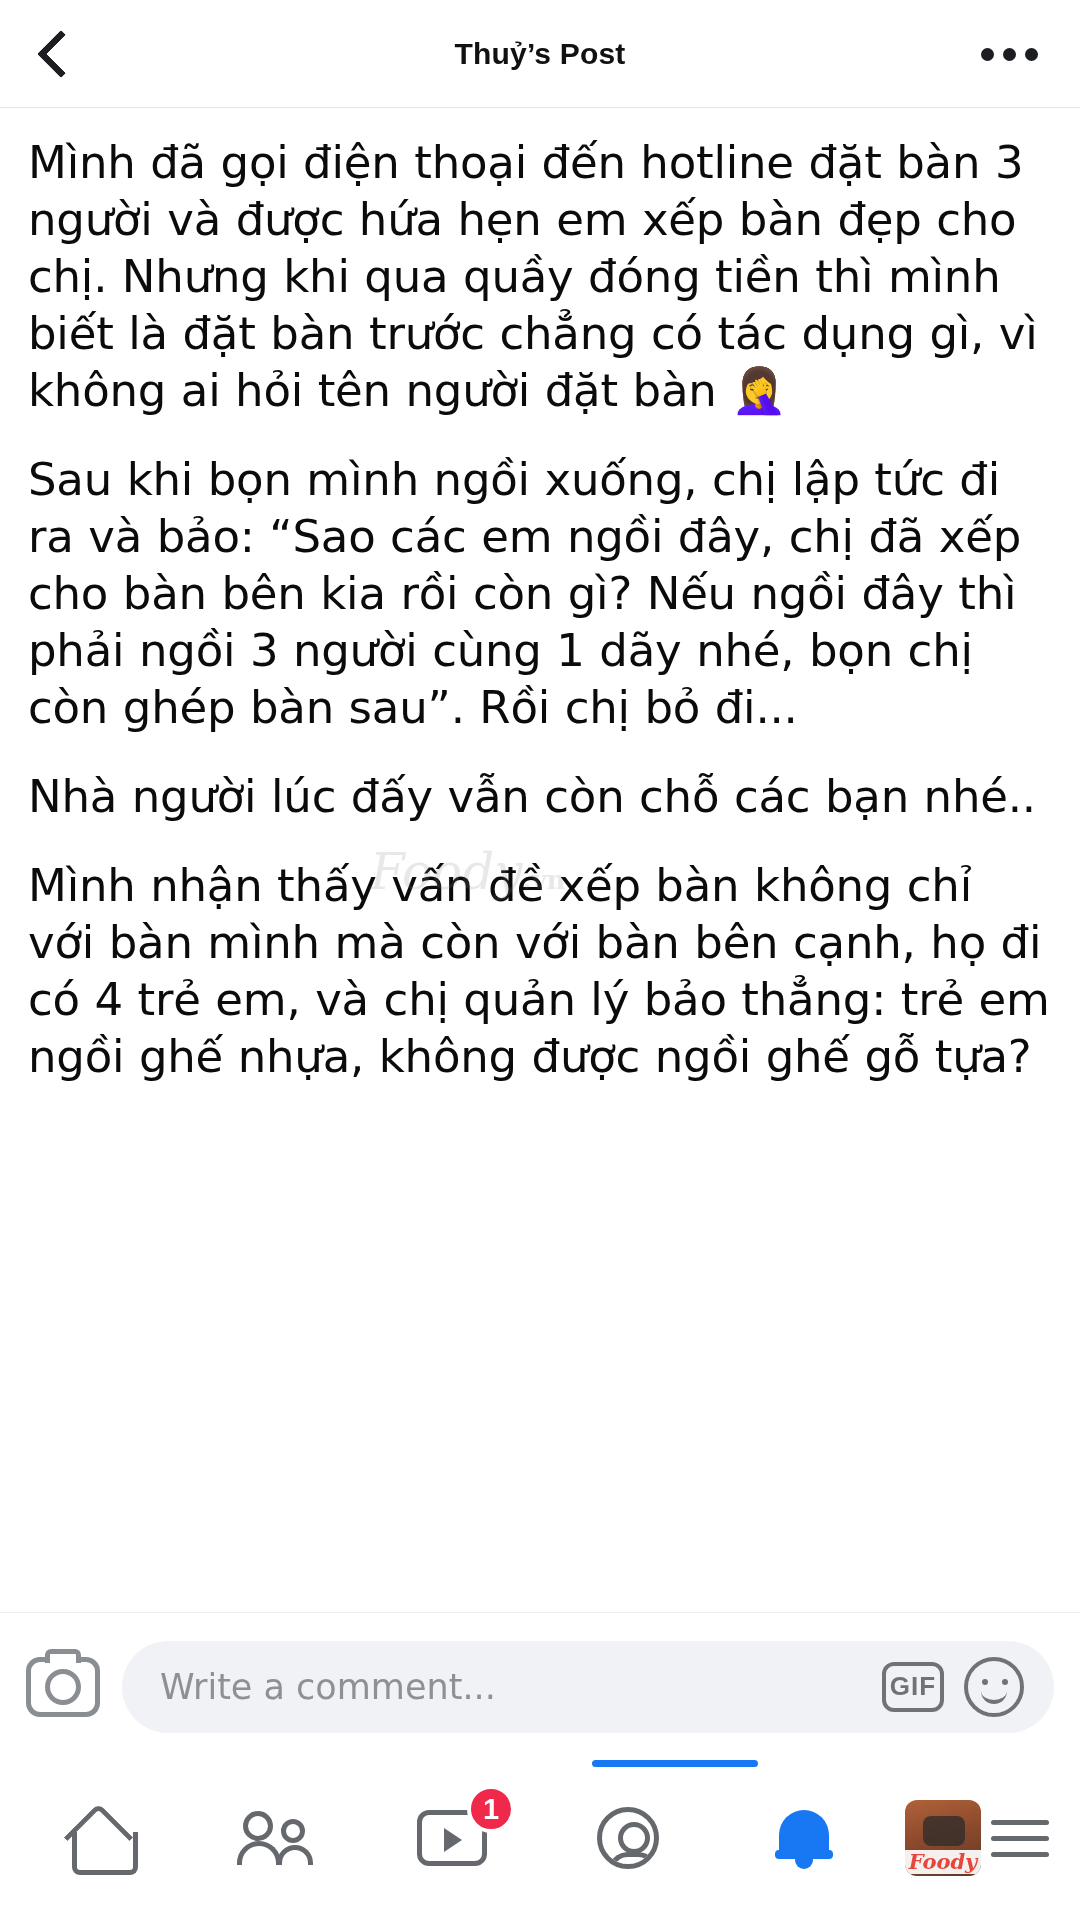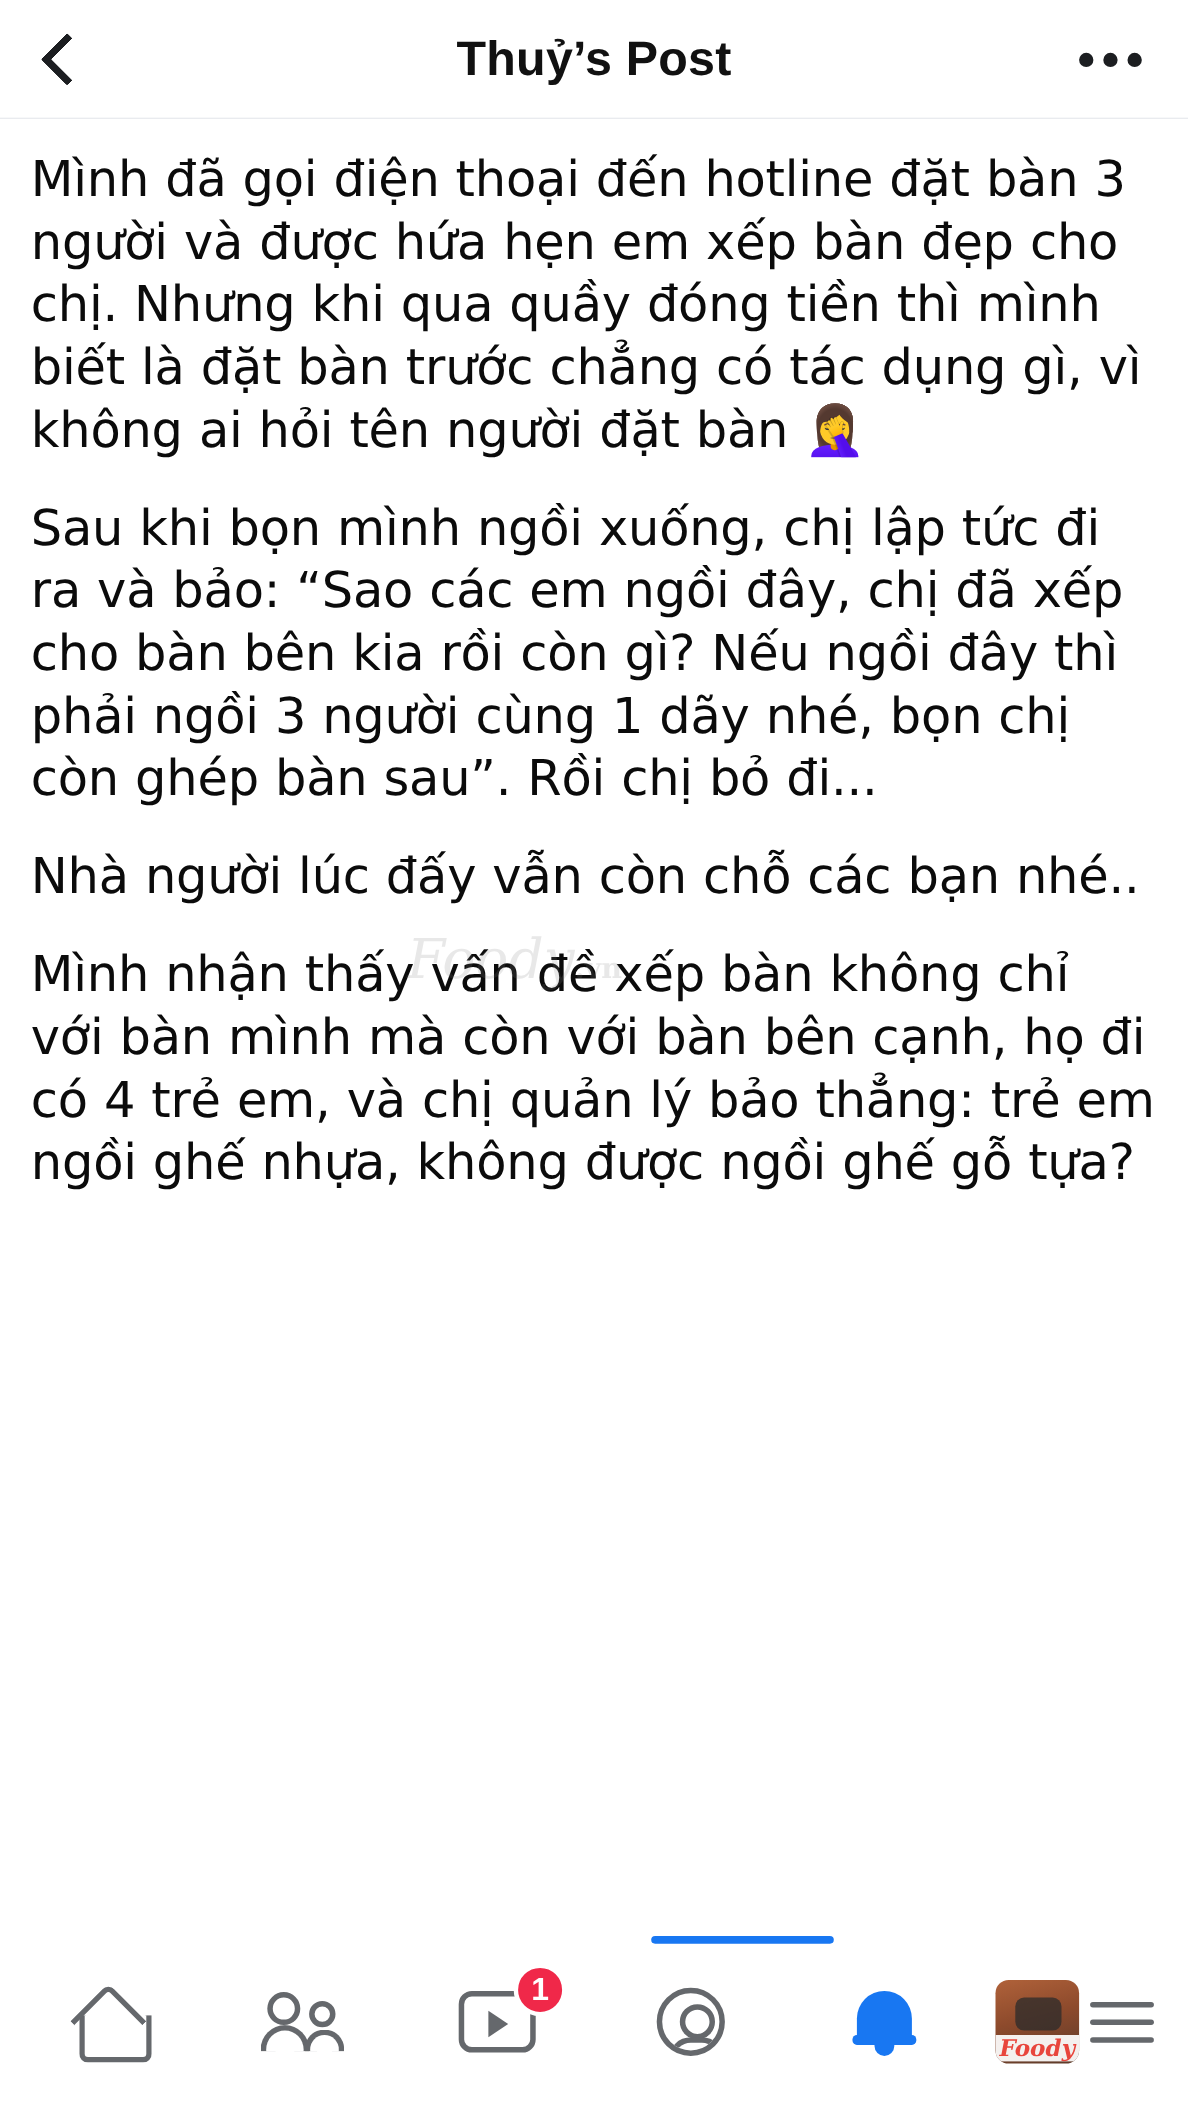--- a/index.html
+++ b/index.html
@@ -49,7 +49,7 @@
     position: absolute;
     left: 0; right: 0;
     text-align: center;
-    font-size: 44px;
+    font-size: 30px;
     font-weight: bold;
     color: #111;
     letter-spacing: .2px;

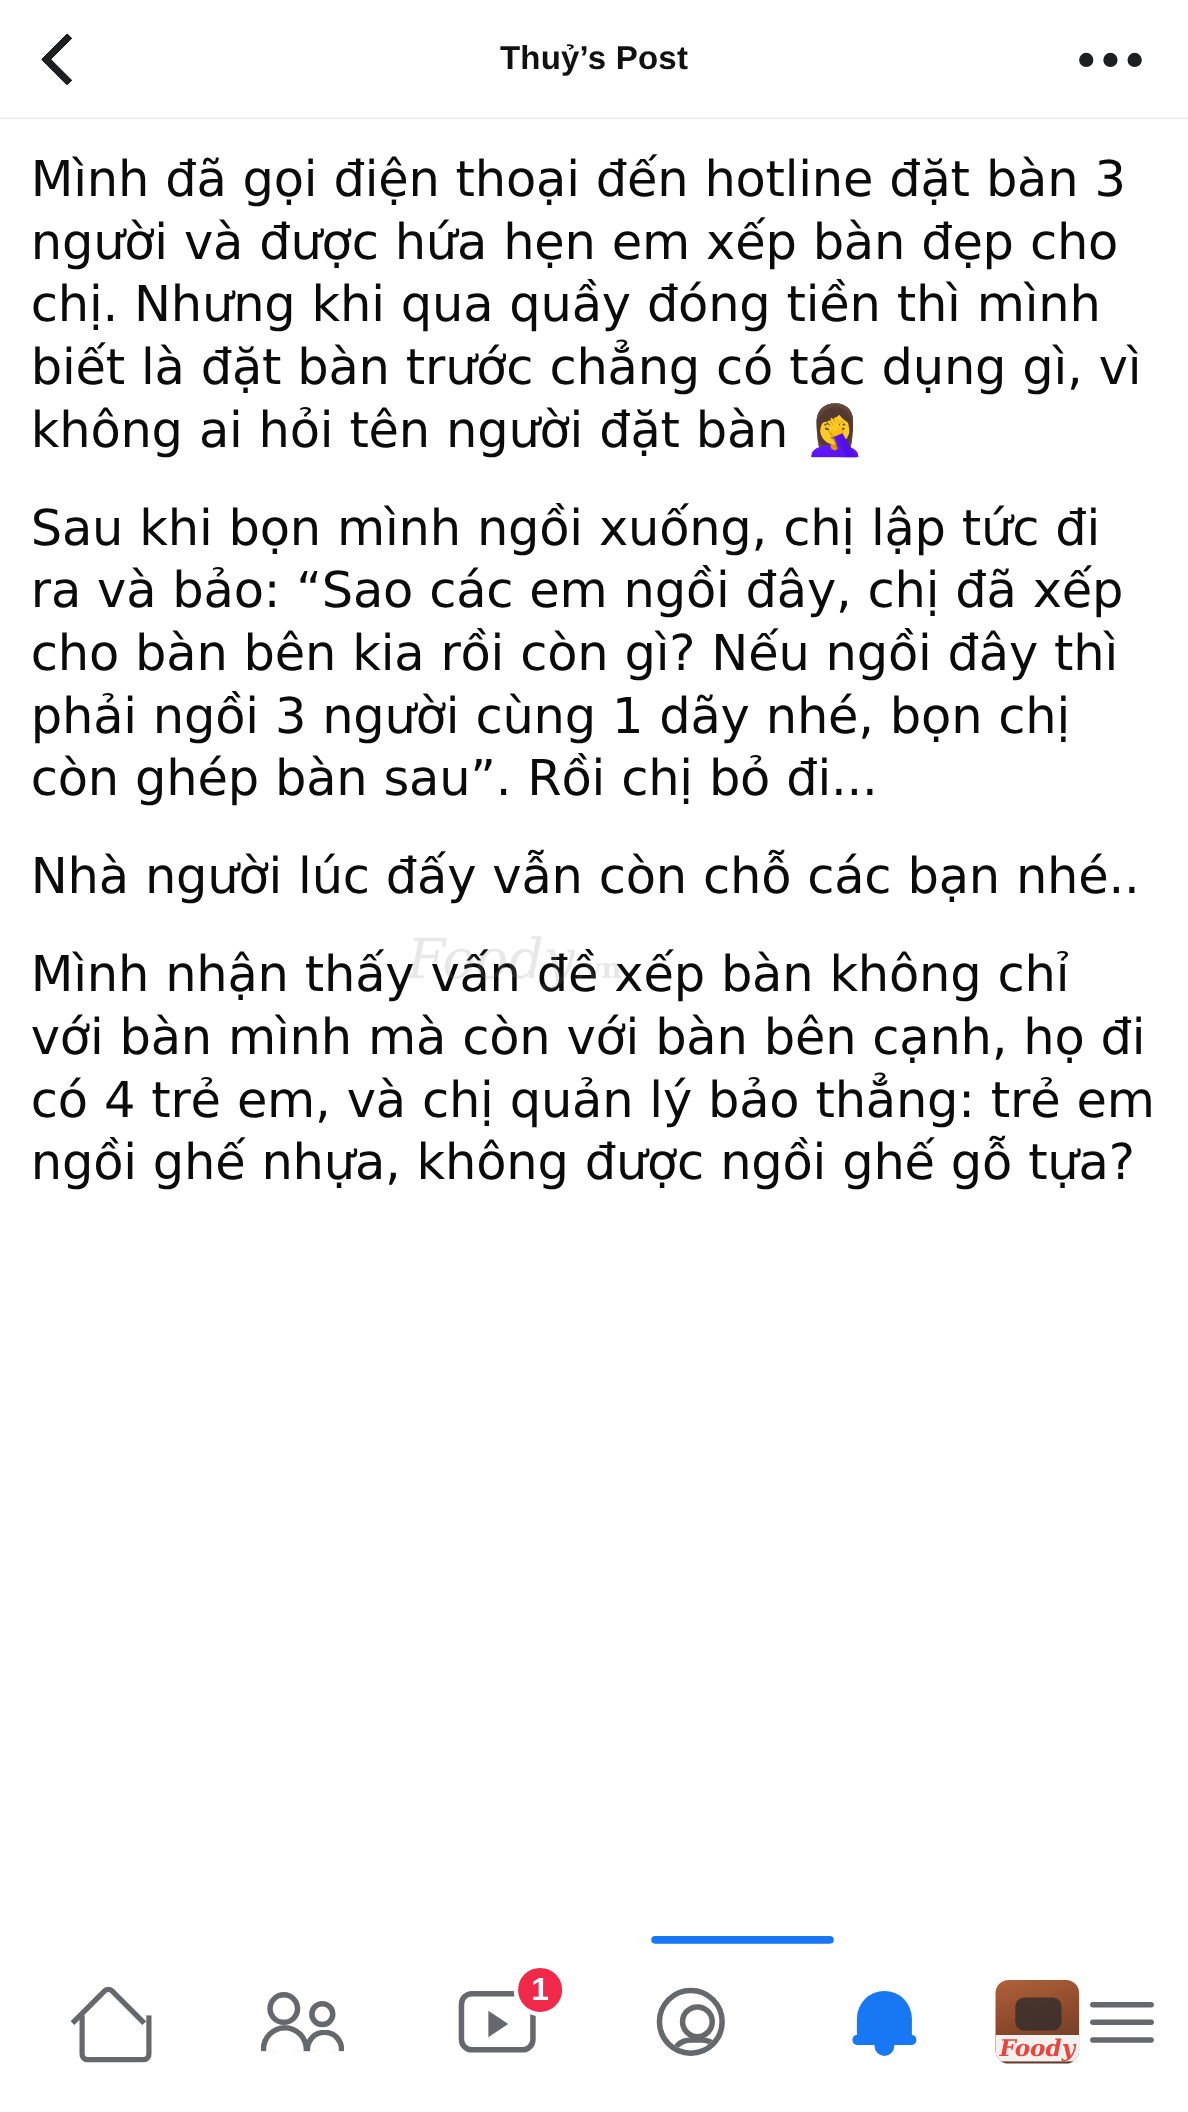--- a/index.html
+++ b/index.html
@@ -434,6 +434,14 @@
     <div class="fade"></div>
   </div>
 
+  <div class="comment-bar">
+    <div class="camera-icon"></div>
+    <div class="comment-input-wrap">
+      <div class="comment-placeholder">Write a comment...</div>
+      <div class="gif-icon">GIF</div>
+      <div class="smile-icon"></div>
+    </div>
+  </div>
 
   <div class="tab-indicator-row">
     <div class="tab-indicator"></div>

